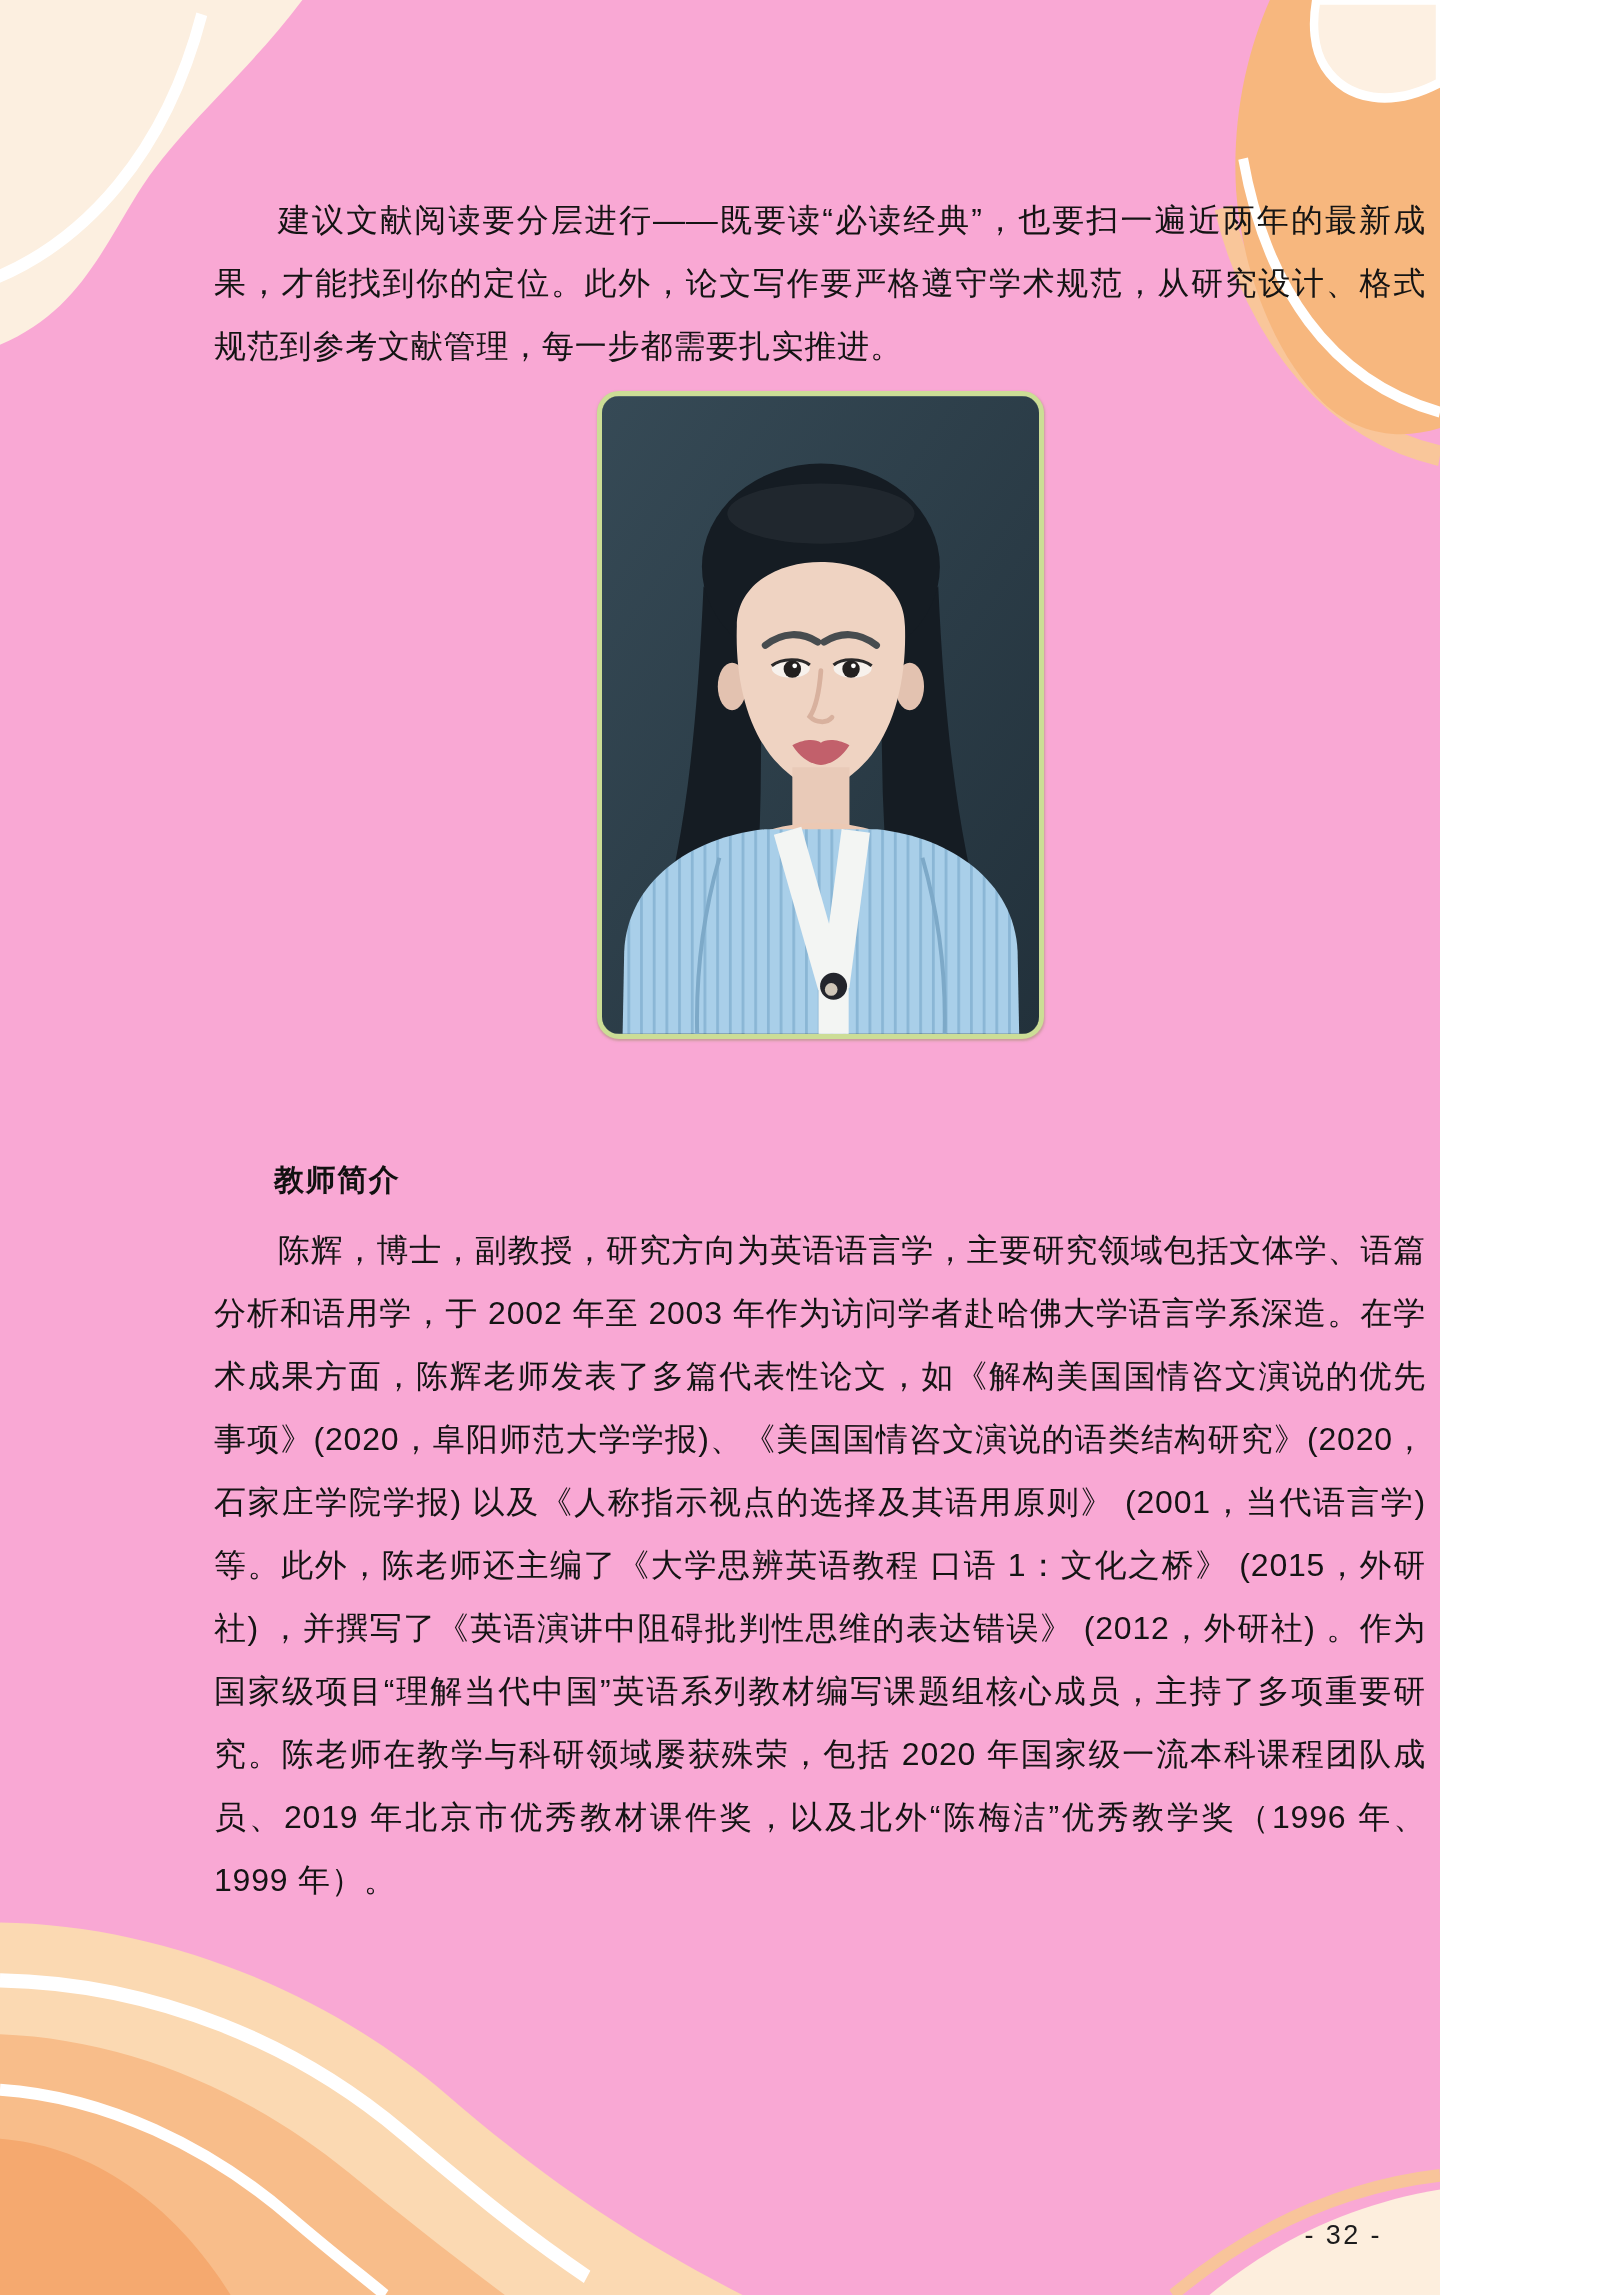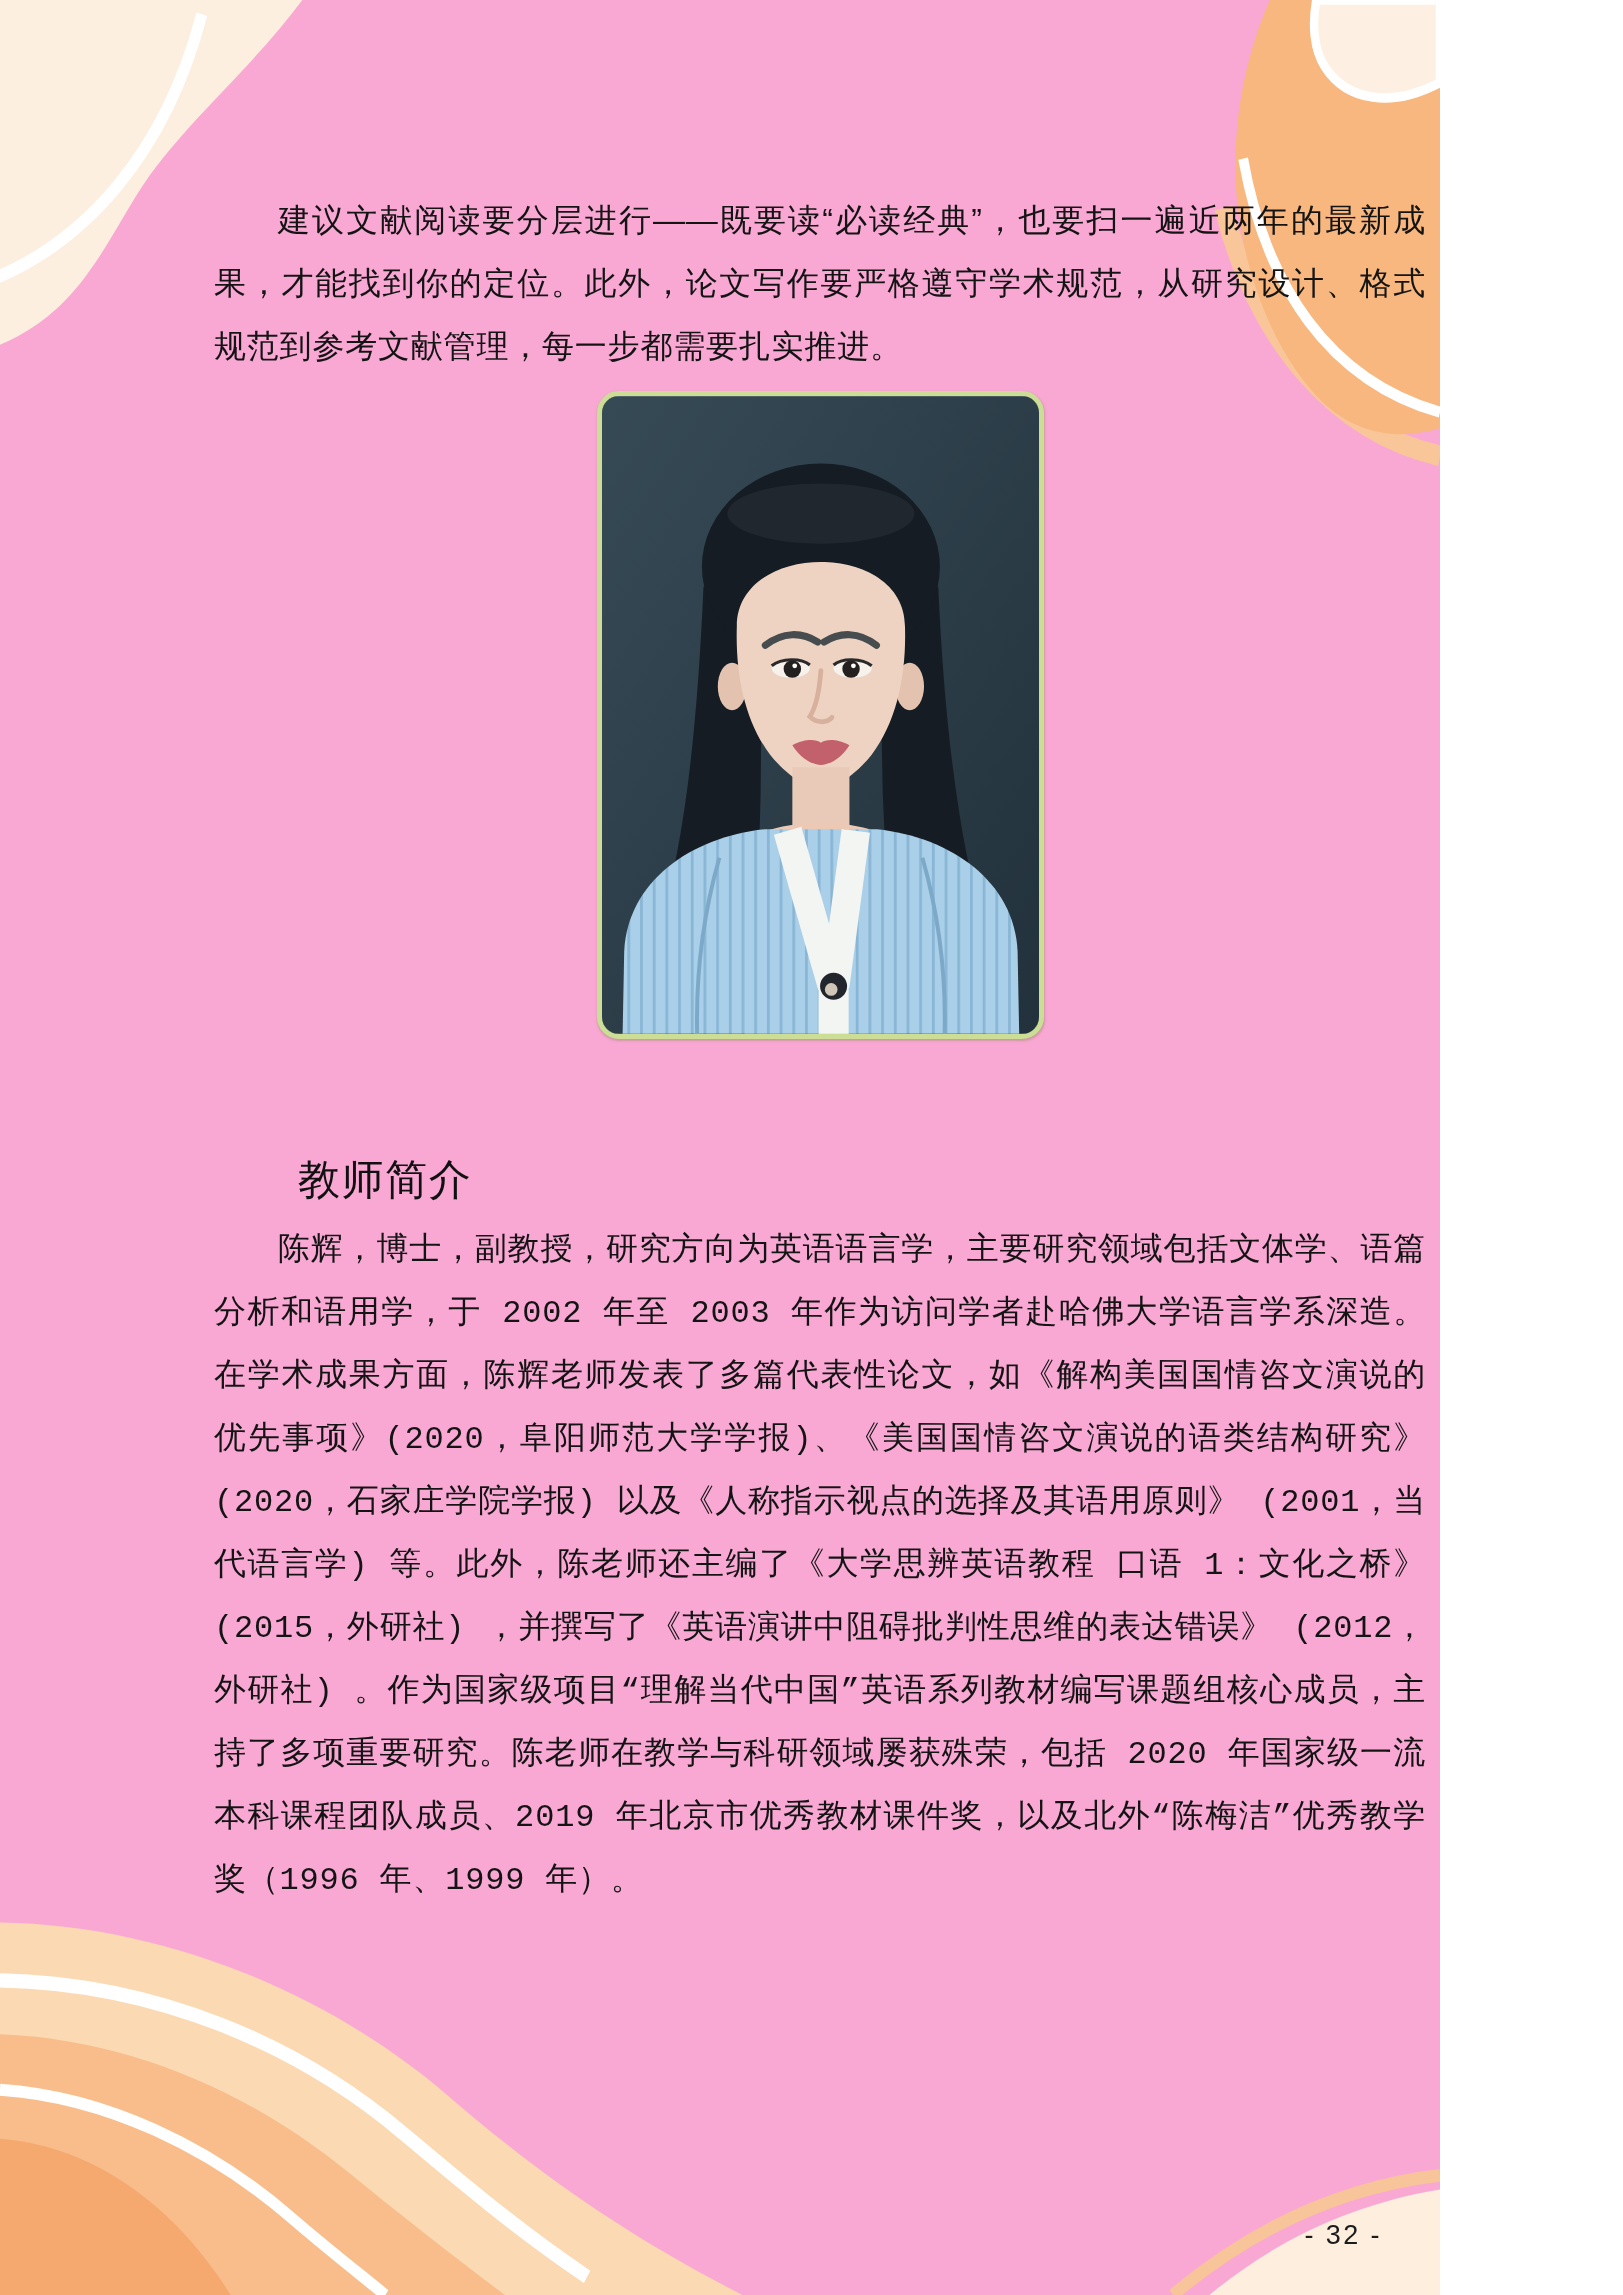--- a/index.html
+++ b/index.html
@@ -34,9 +34,9 @@
   .portrait{display:block;width:100%;height:100%;}
   .section-title{
     margin:109px 0 0 0;
-    font-size:42px;
+    font-size:30px;
     line-height:63px;
-    font-weight:normal;
+    font-weight:bold;
     letter-spacing:1.6px;
     text-indent:2em;
     color:#111111;

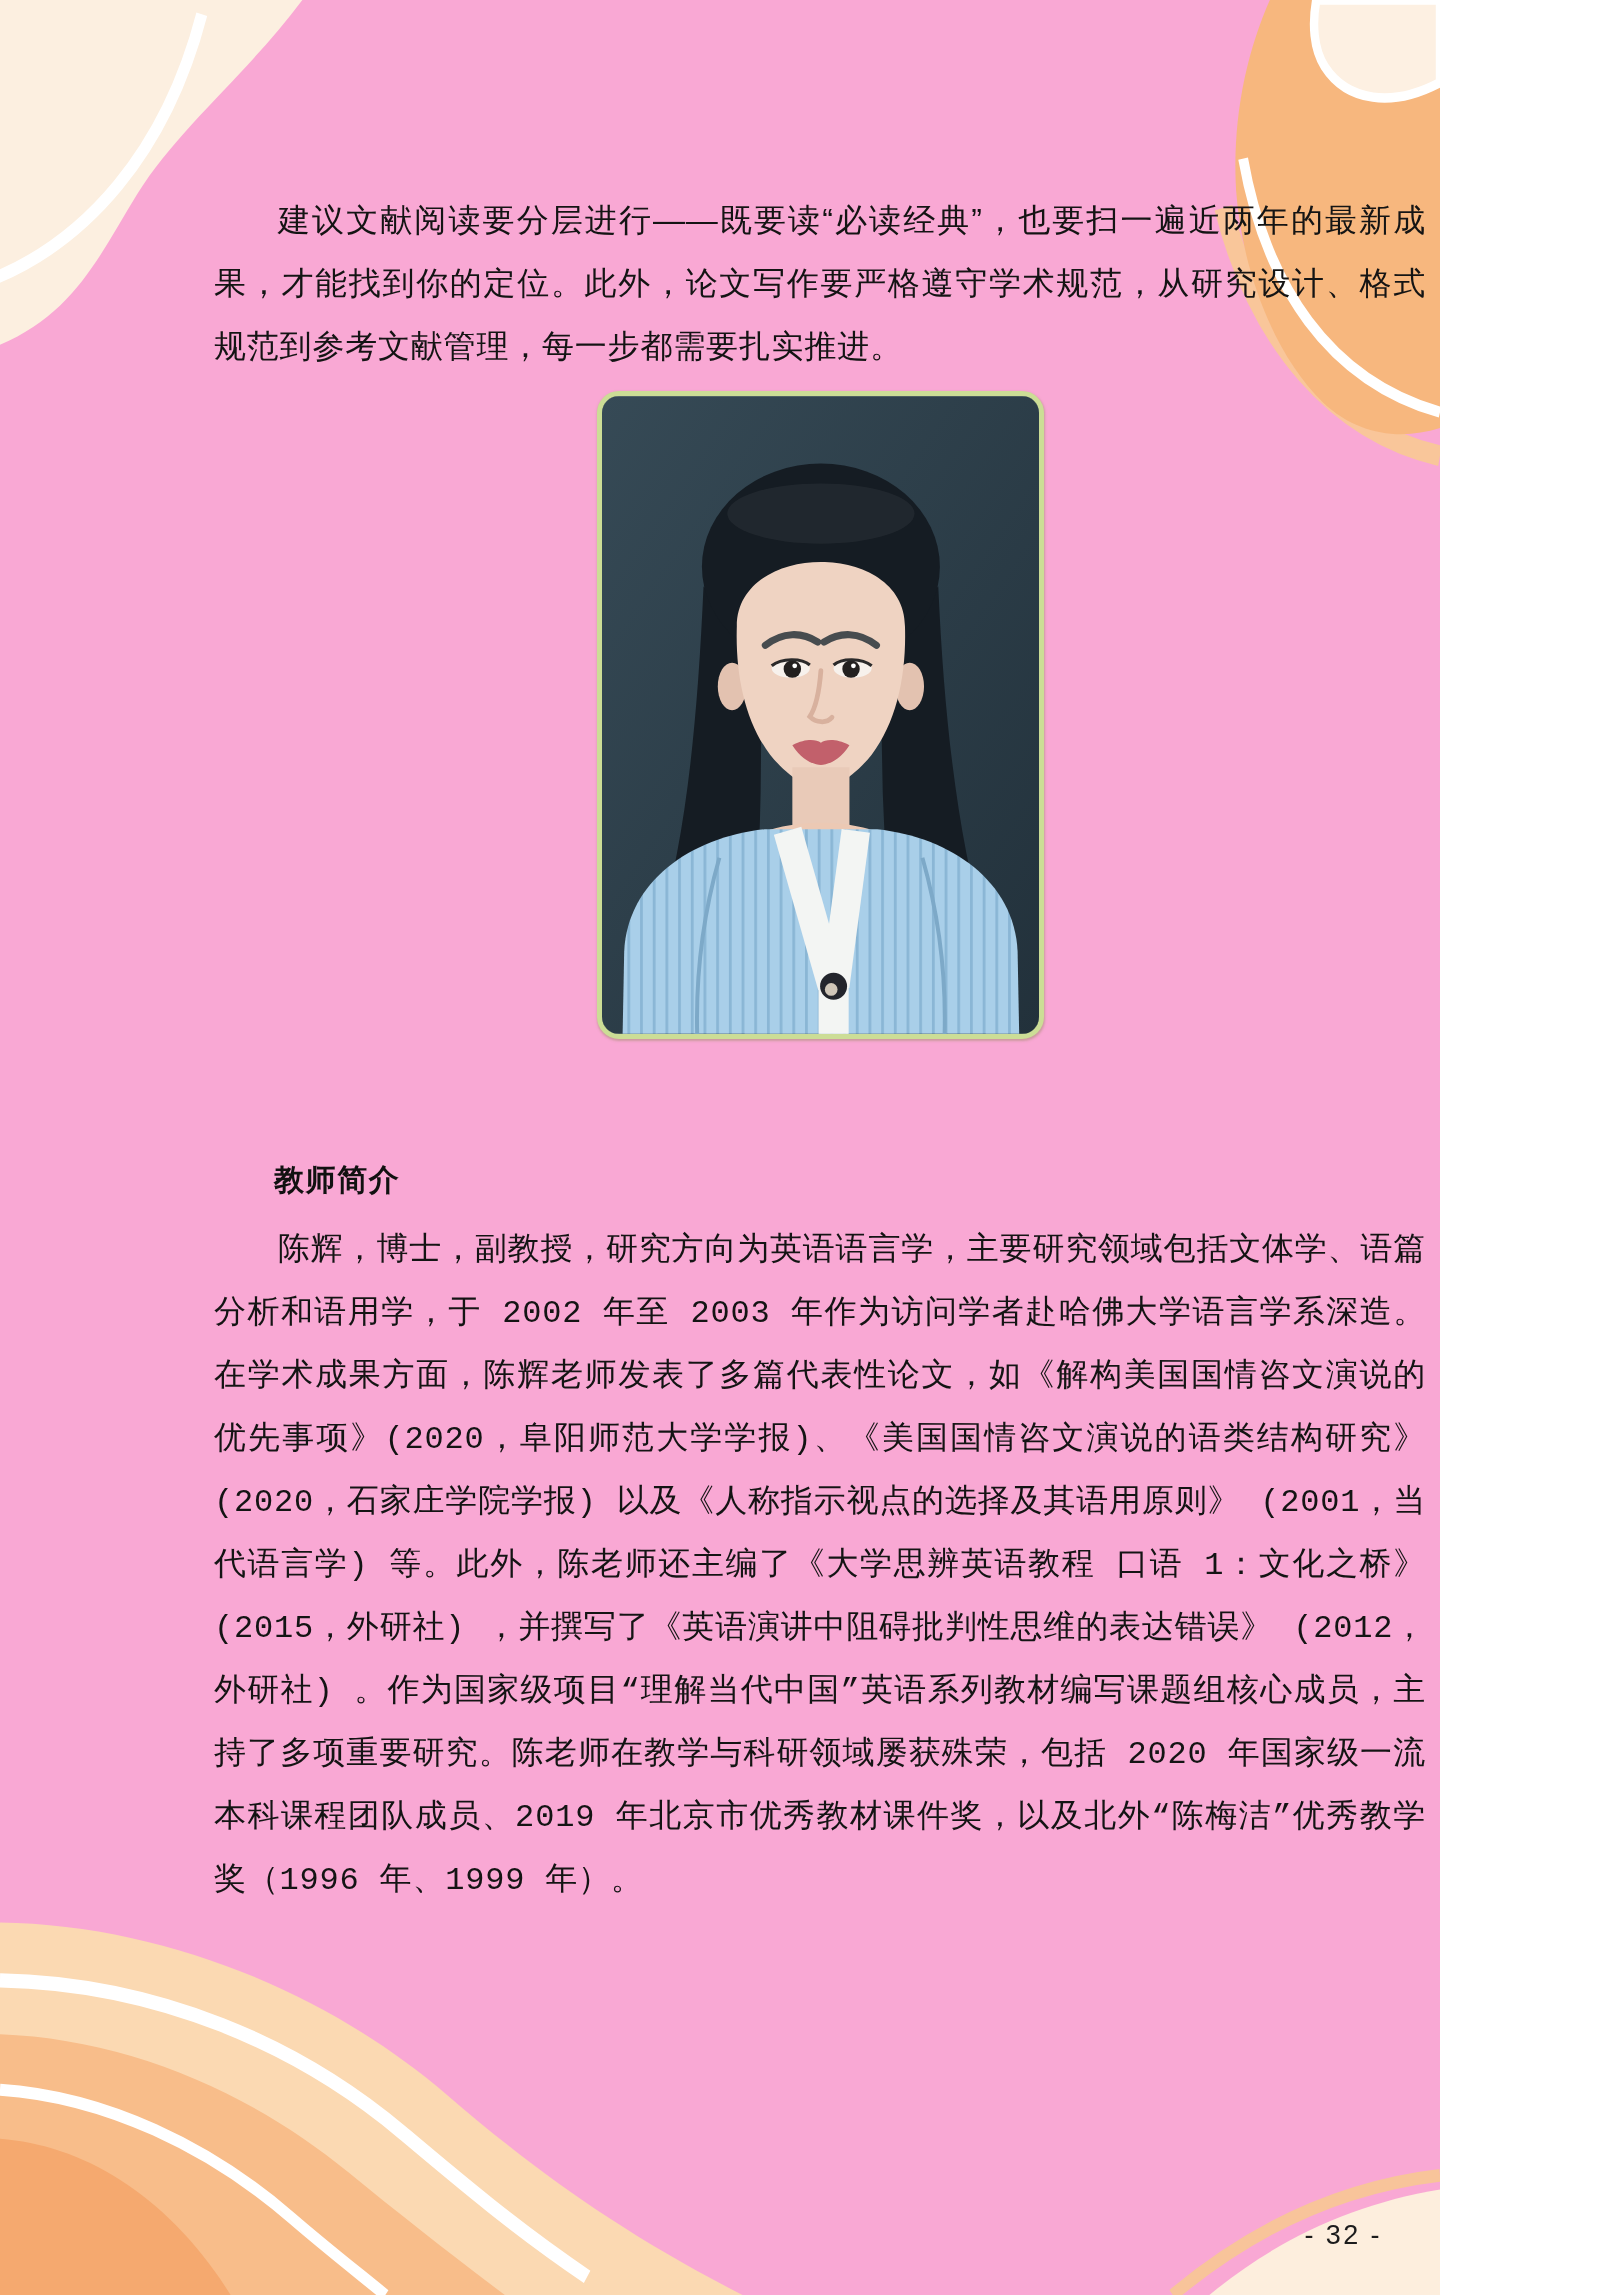--- a/index.html
+++ b/index.html
@@ -41,7 +41,7 @@
     text-indent:2em;
     color:#111111;
   }
-  .bio{margin-top:8px;font-family:Liberation Mono, monospace;}
+  .bio{margin-top:8px;}
   .page-number{
     position:absolute;
     right:58px;bottom:44px;

